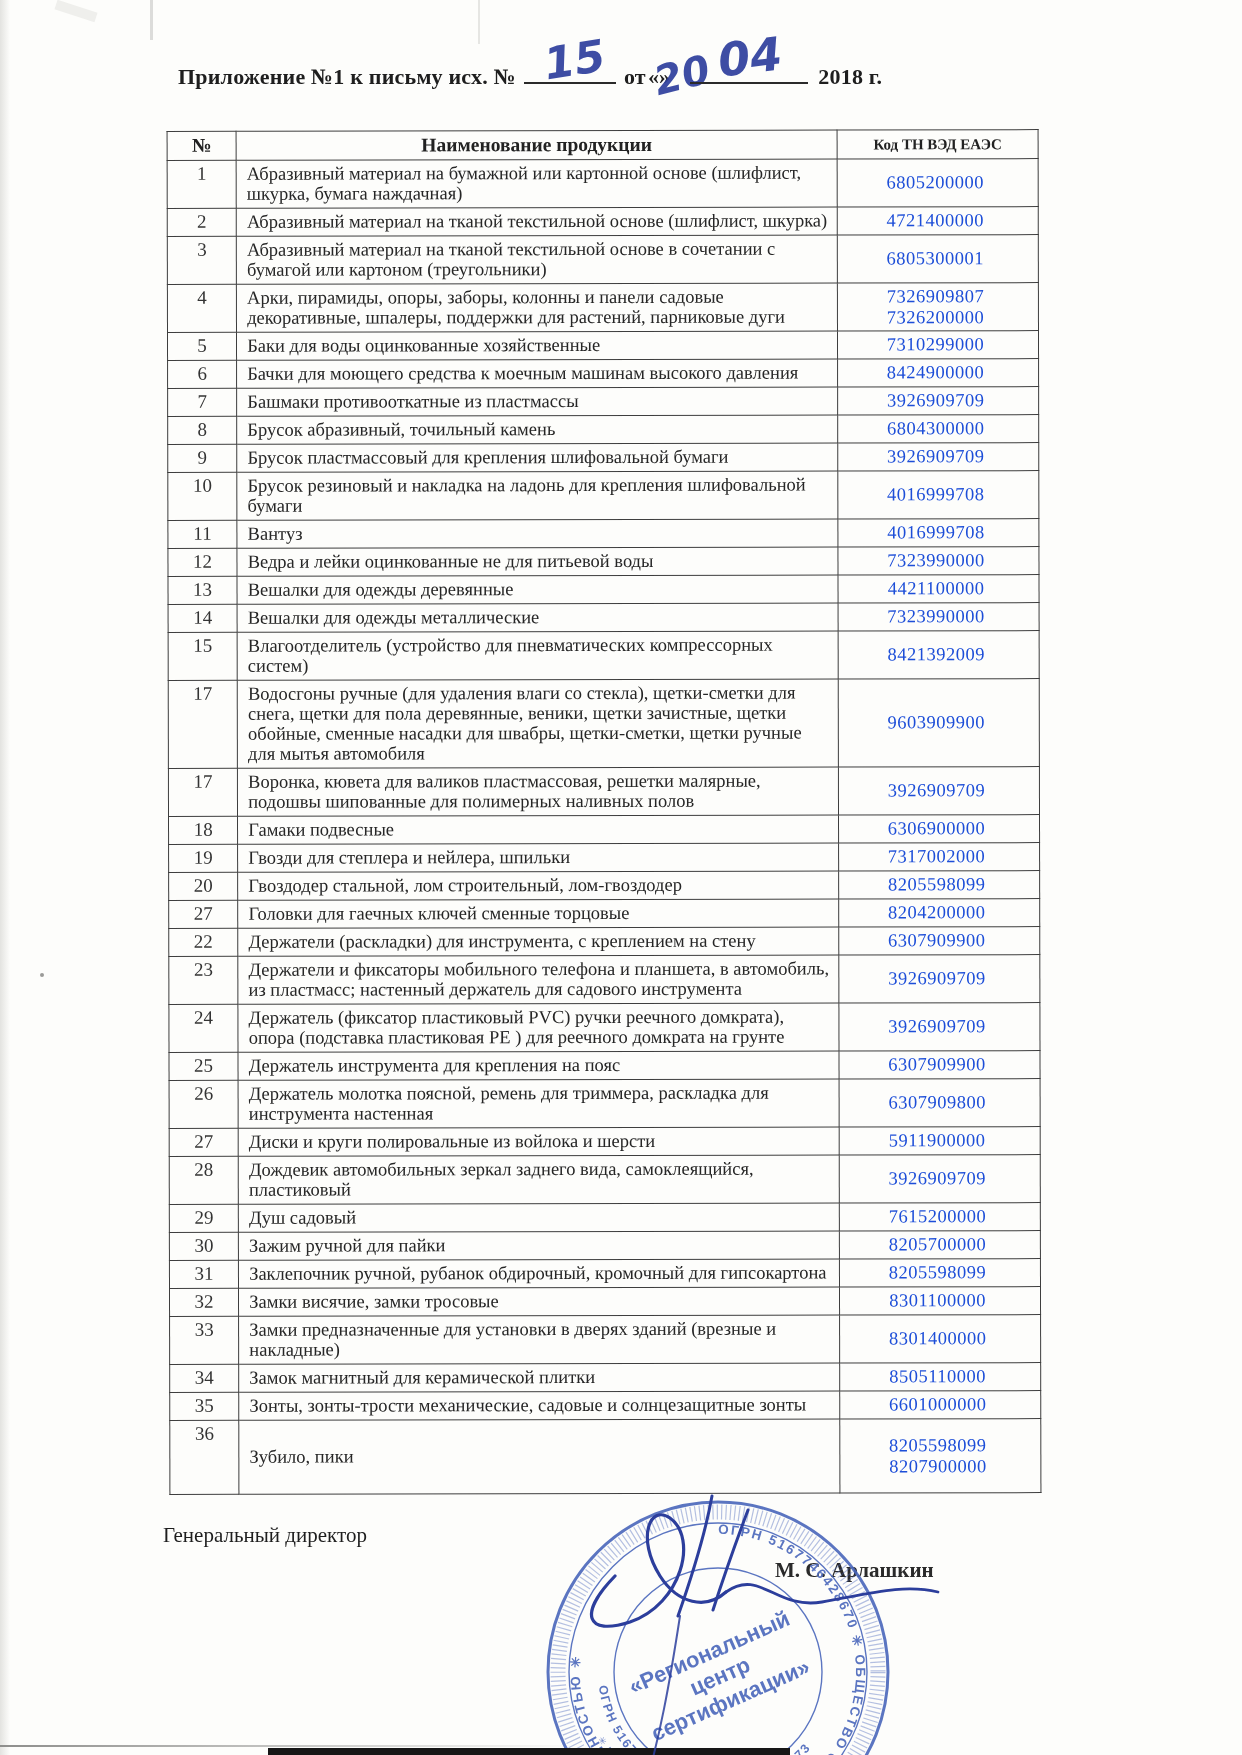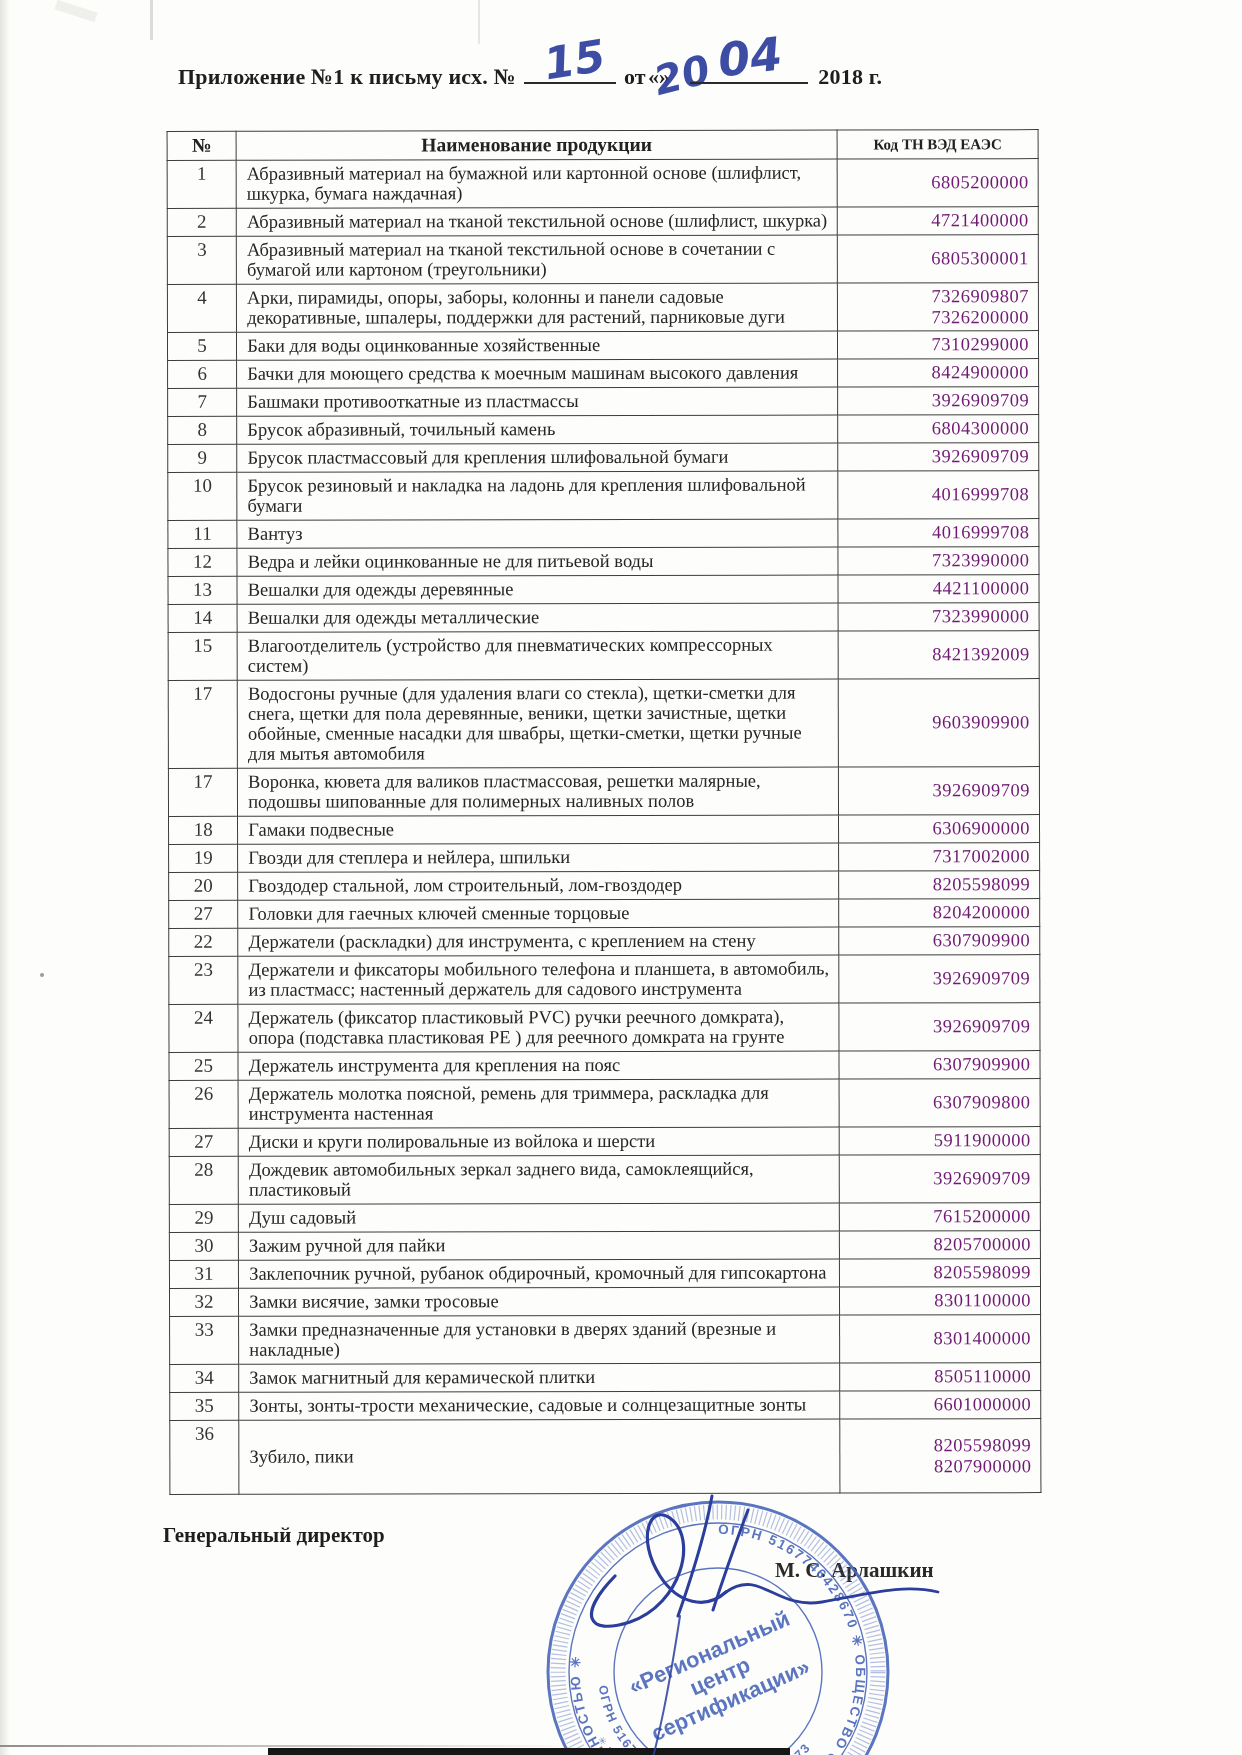--- a/index.html
+++ b/index.html
@@ -38,8 +38,8 @@
   td.c-num  { text-align:center; vertical-align:top; font-size:19px; padding:2px 4px; color:#333; }
   td.c-name { font-size:18.5px; line-height:20px; padding:3px 8px 4px 10px;
               vertical-align:middle; color:#262626; }
-  td.c-code { text-align:right; vertical-align:middle; font-size:18.5px;
-              padding:2px 9px 2px 4px; color:#701a75; letter-spacing:.5px; line-height:21px; }
+  td.c-code { text-align:center; vertical-align:middle; font-size:18.5px;
+              padding:2px 9px 2px 4px; color:#1d4ed8; letter-spacing:.5px; line-height:21px; }
   tr.tall td { height:66px; }
 
   

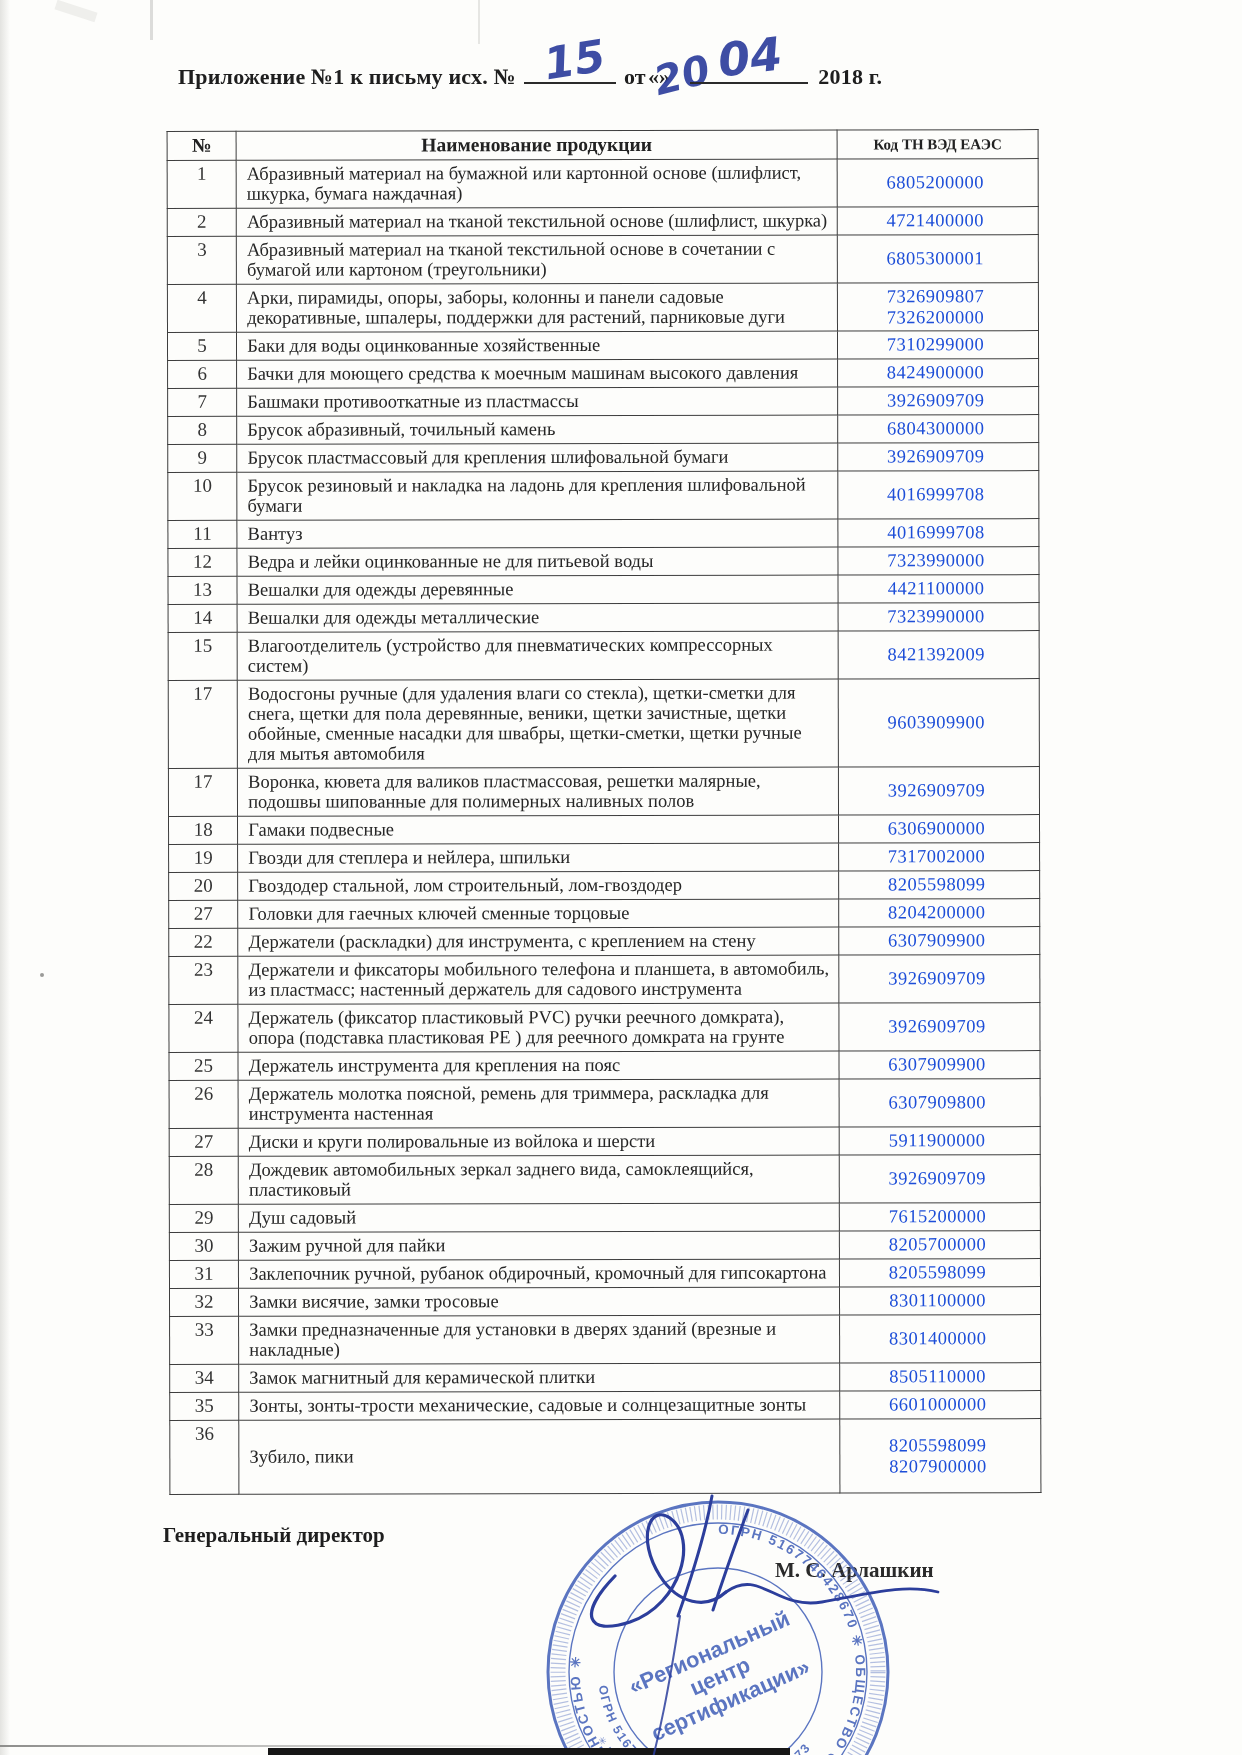--- a/index.html
+++ b/index.html
@@ -44,7 +44,7 @@
 
   
   .footer { position:relative; height:400px; margin-top:22px; }
-  .director { position:absolute; left:163px; top:4px; font-weight:bold; font-size:21px;
+  .director { position:absolute; left:163px; top:4px; font-weight:normal; font-size:21px;
               line-height:31px; color:#1e1e1e; }
   .signer   { position:absolute; left:775px; top:42px; font-weight:bold; font-size:21px; color:#2a2a2a; }
   .stamp-svg { position:absolute; left:532px; top:-30px; opacity:.9; }

